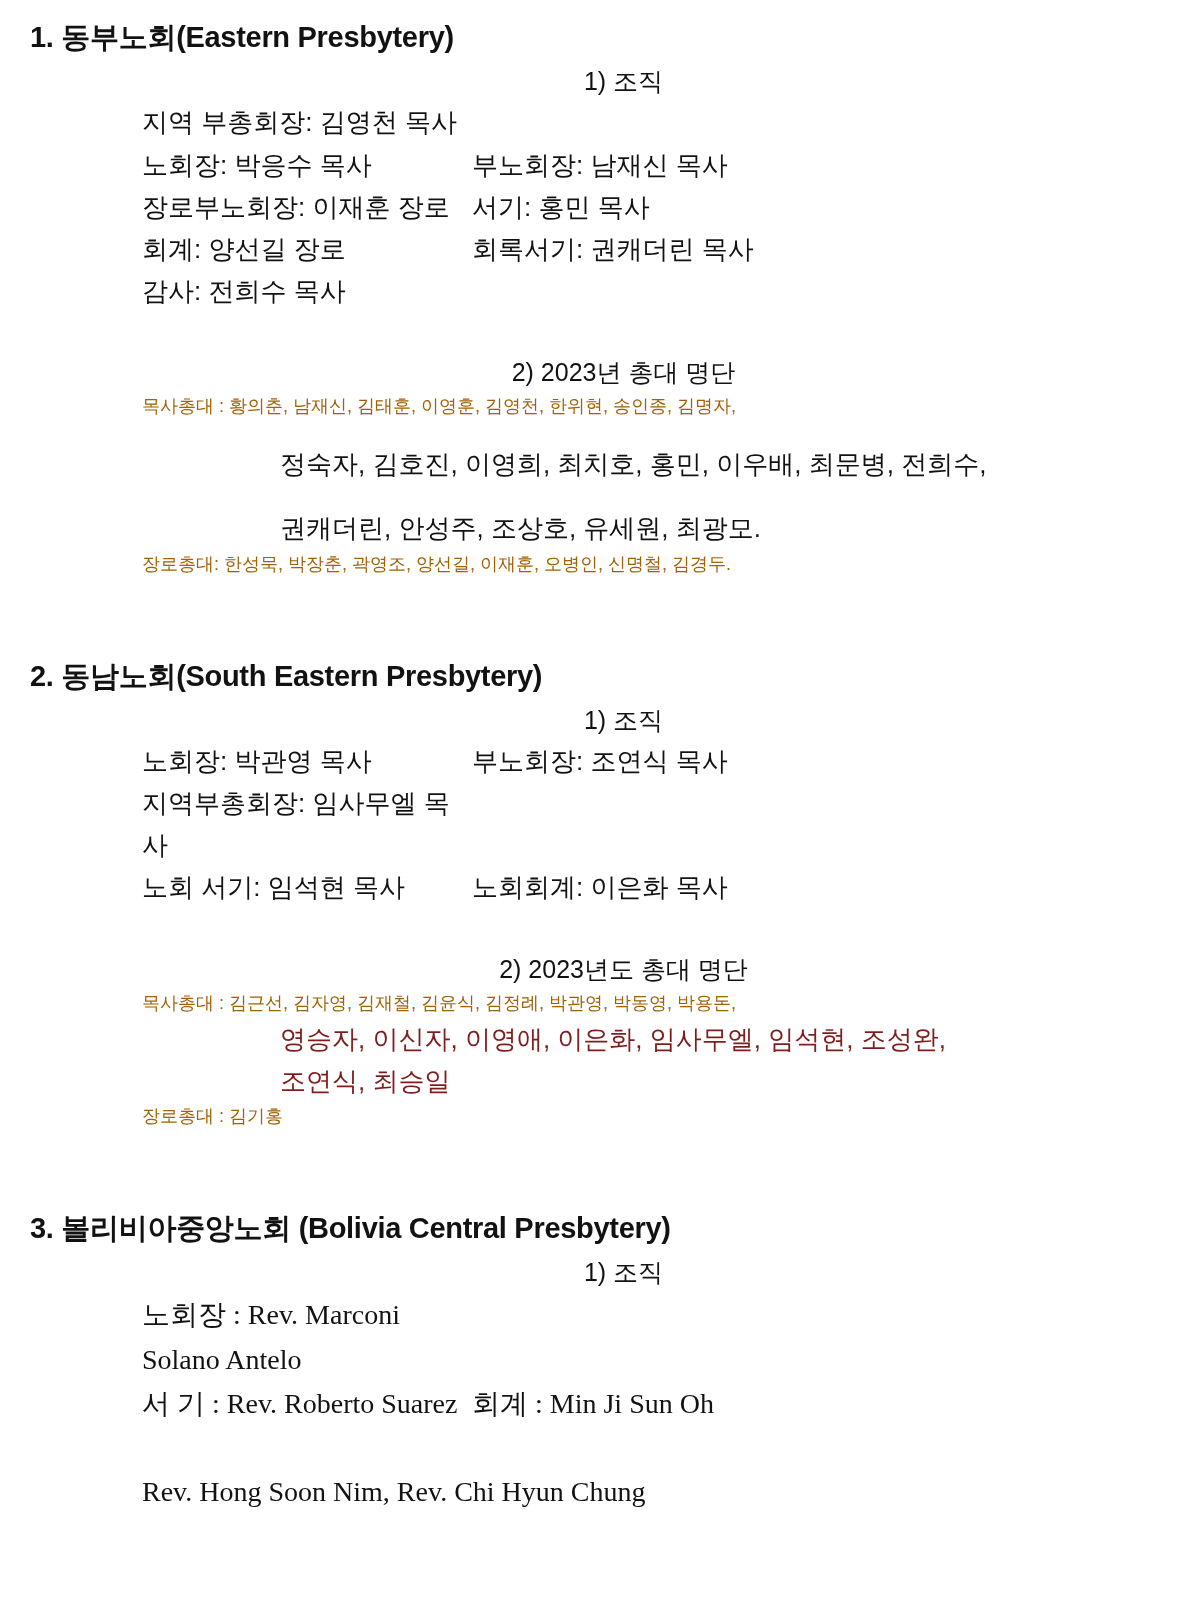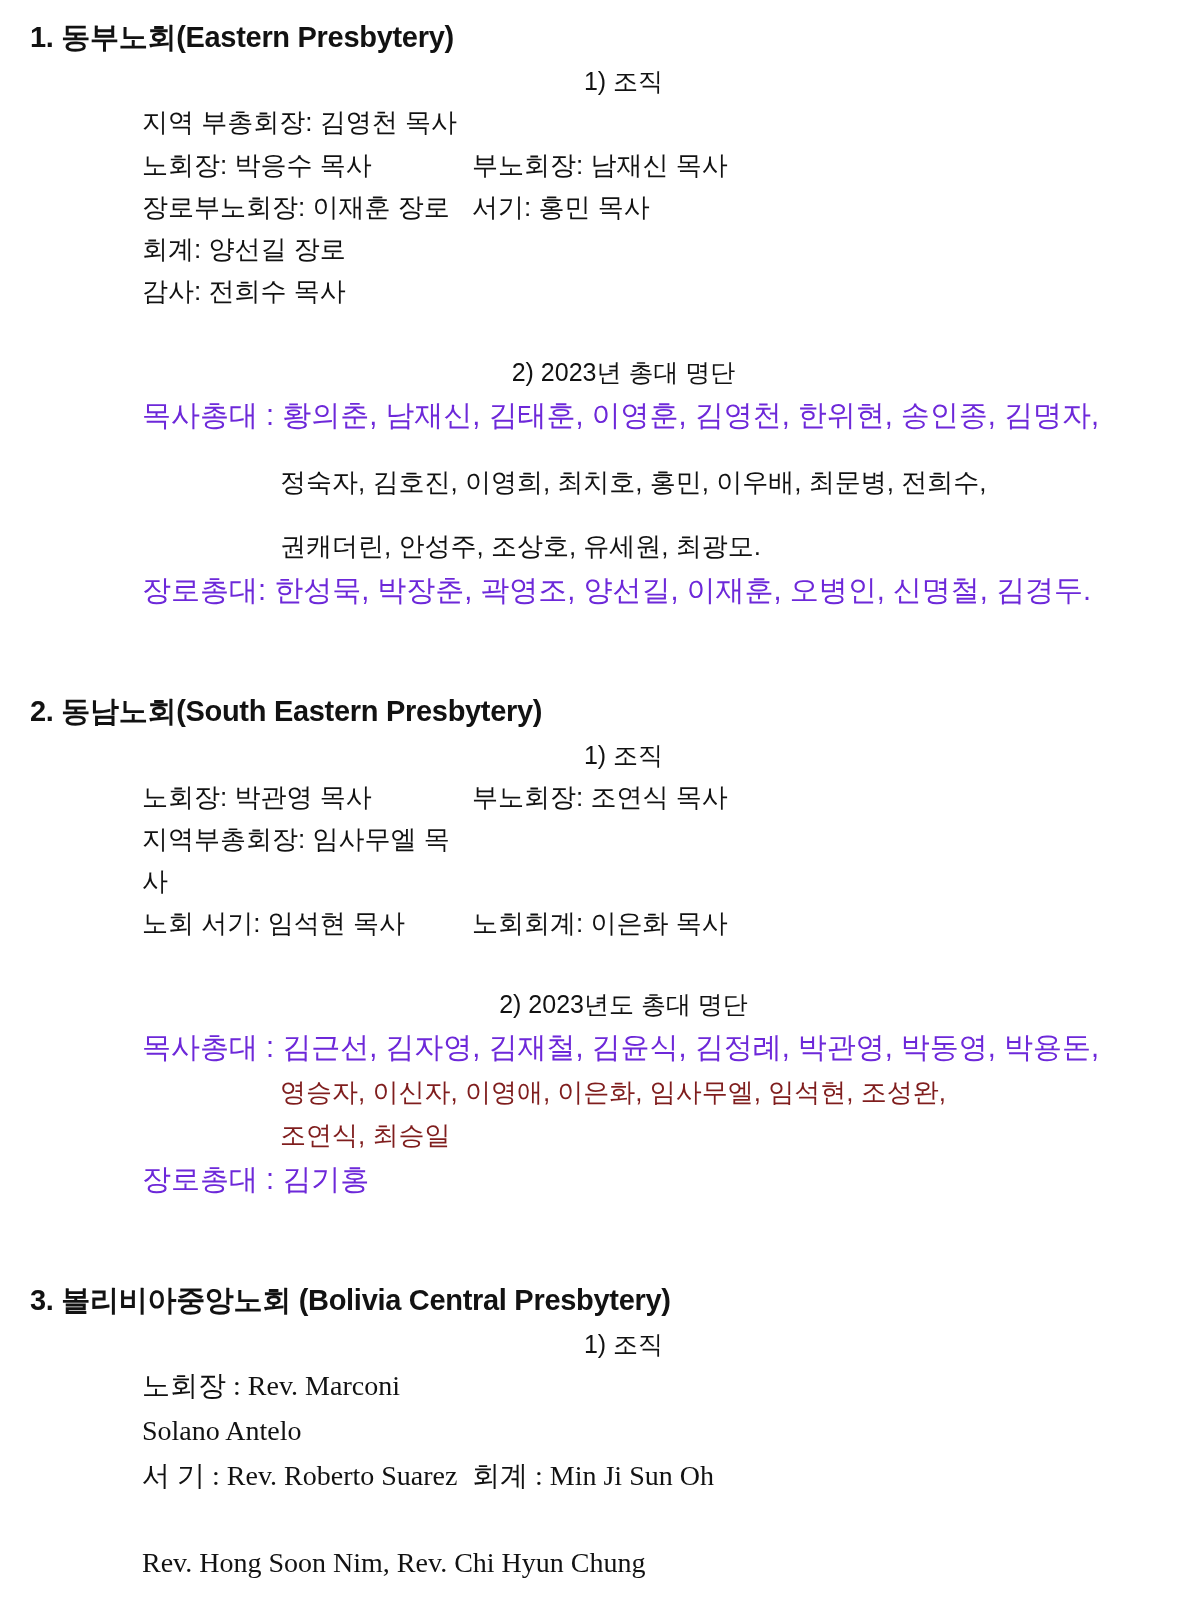--- a/index.html
+++ b/index.html
@@ -131,6 +131,7 @@
       </div>
       <div class="row">
         <div class="col-a">회계: 양선길 장로</div>
+        <div class="col-b">회록서기: 권캐더린 목사</div>
       </div>
       <div class="row">
         <div class="col-a">감사: 전희수 목사</div>

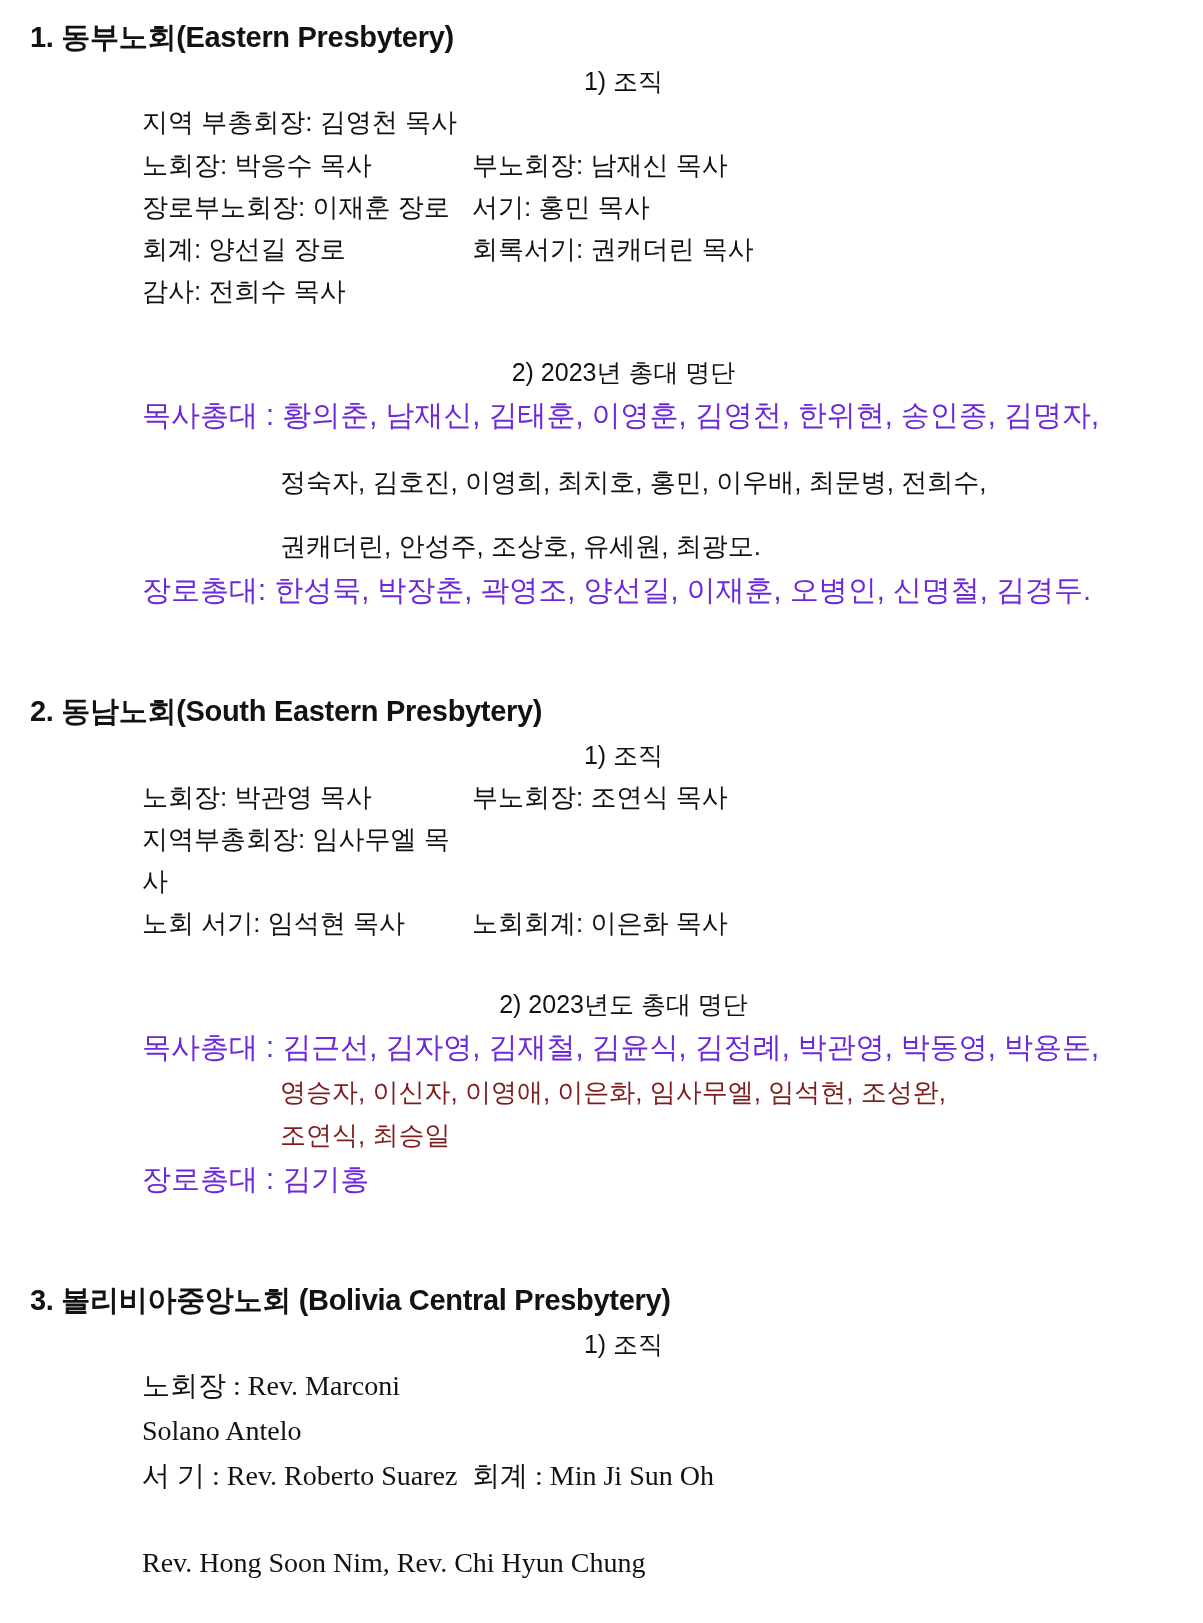--- a/index.html
+++ b/index.html
@@ -62,9 +62,9 @@
   
   .dlg {
     display: flex;
-    font-size: 29px;
-    line-height: 1.62;
-    color: #6d28d9;
+    font-size: 18px;
+    line-height: 1.62;
+    color: #a16207;
   }
   .dlg-label {
     flex: 0 0 auto;

